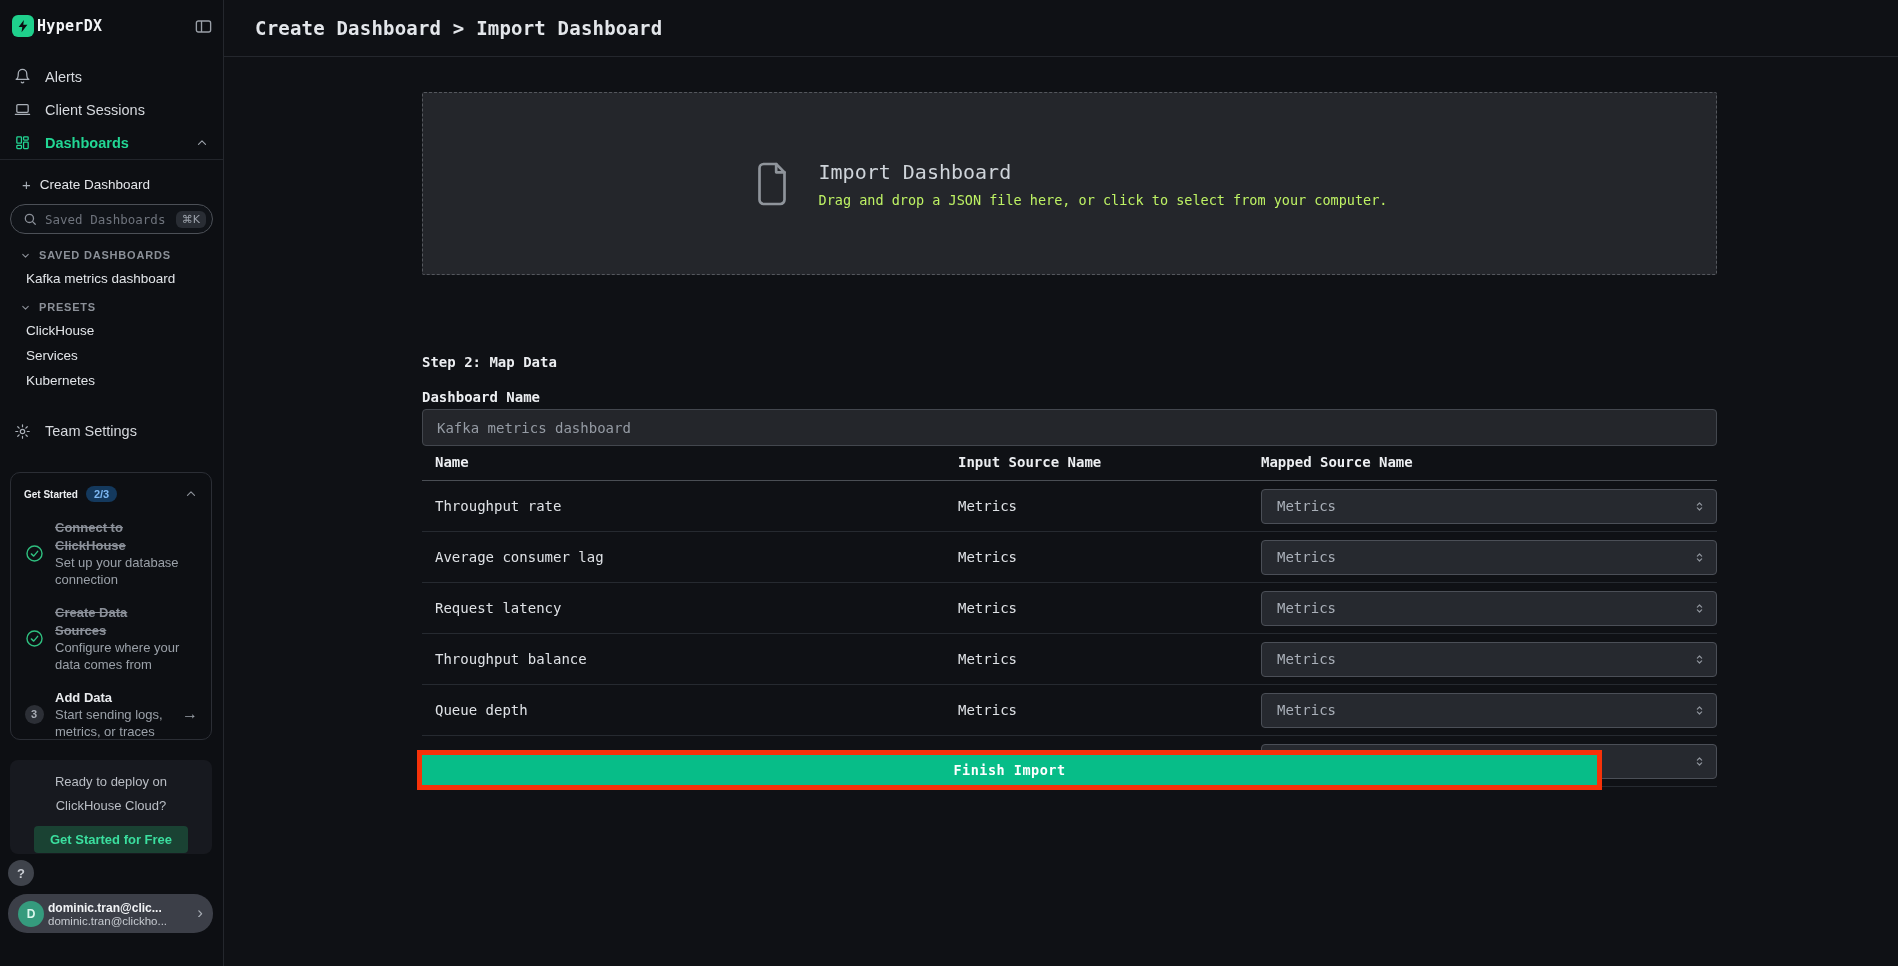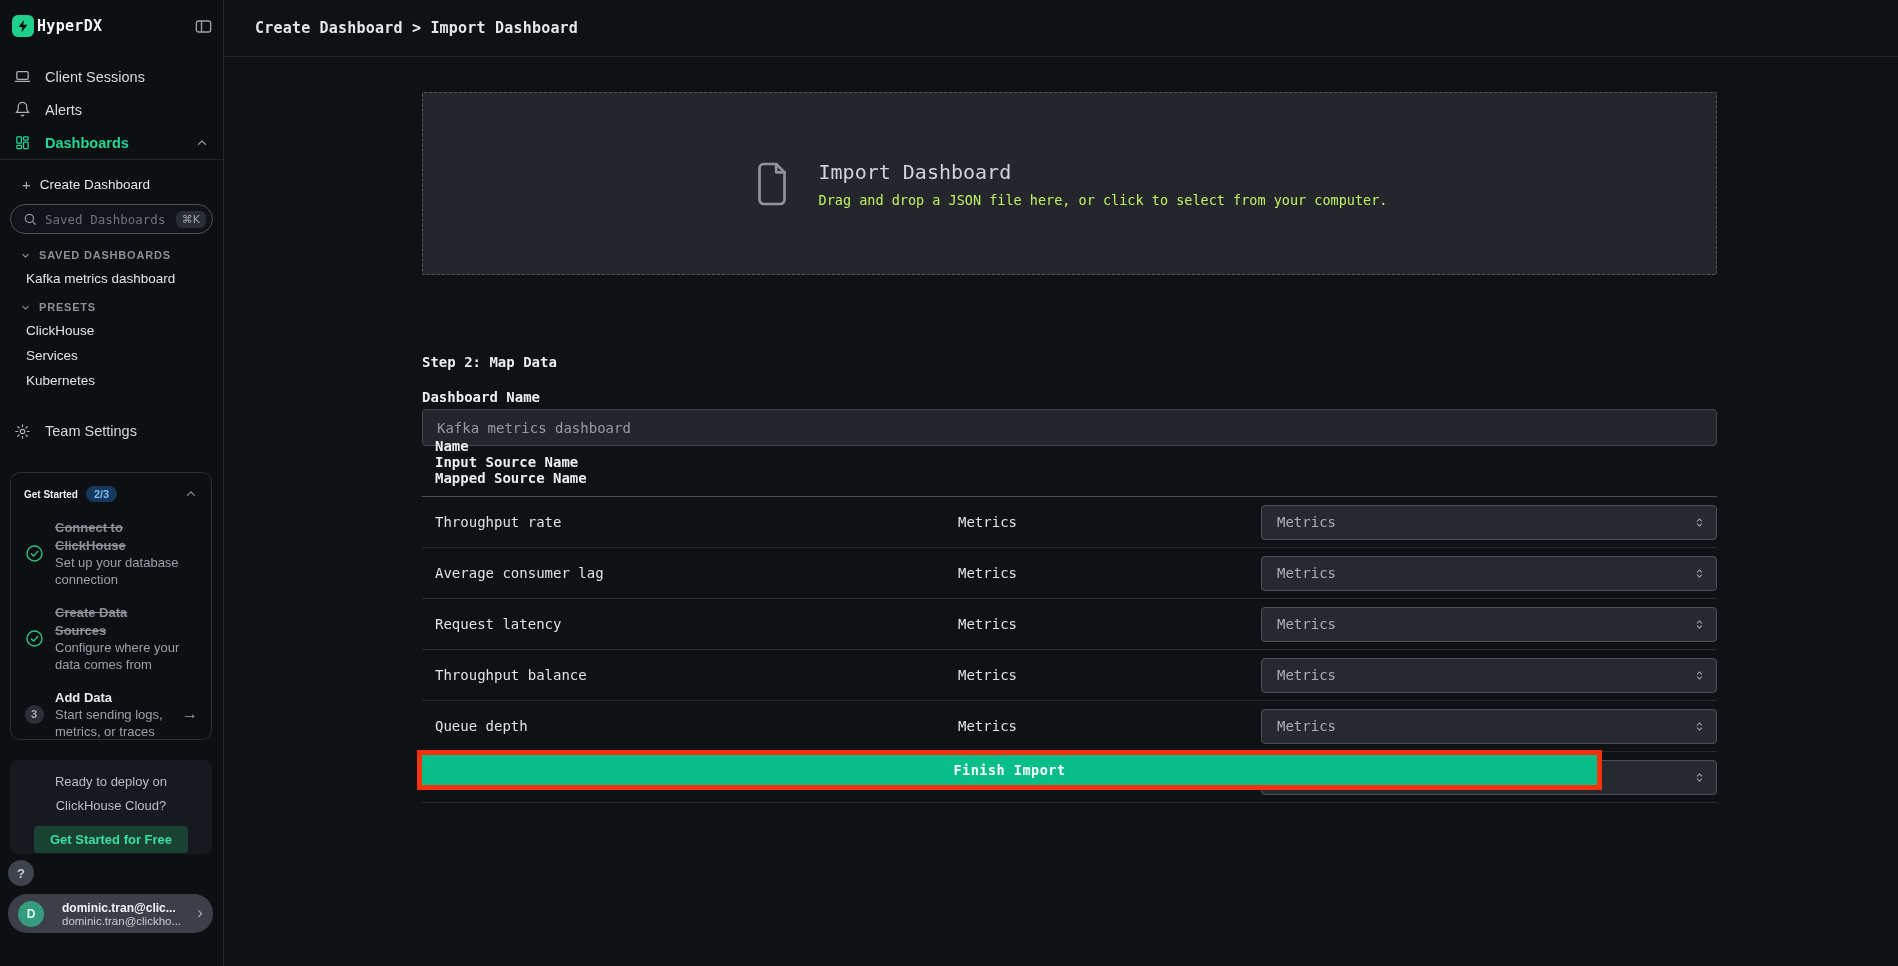--- a/index.html
+++ b/index.html
@@ -116,7 +116,7 @@
     position:absolute; left:224px; right:0; top:0; height:57px;
     border-bottom:1px solid #24272d; display:flex; align-items:center;
   }
-  .breadcrumb { margin-left:31px; font-family:"DejaVu Sans Mono", monospace; font-size:15px; font-weight:700; color:#e3e6ea; letter-spacing:.2px; }
+  .breadcrumb { margin-left:31px; font-family:"DejaVu Sans Mono", monospace; font-size:19px; font-weight:700; color:#e3e6ea; letter-spacing:.2px; }
 
   
   .main { position:absolute; left:224px; right:0; top:57px; bottom:0; }

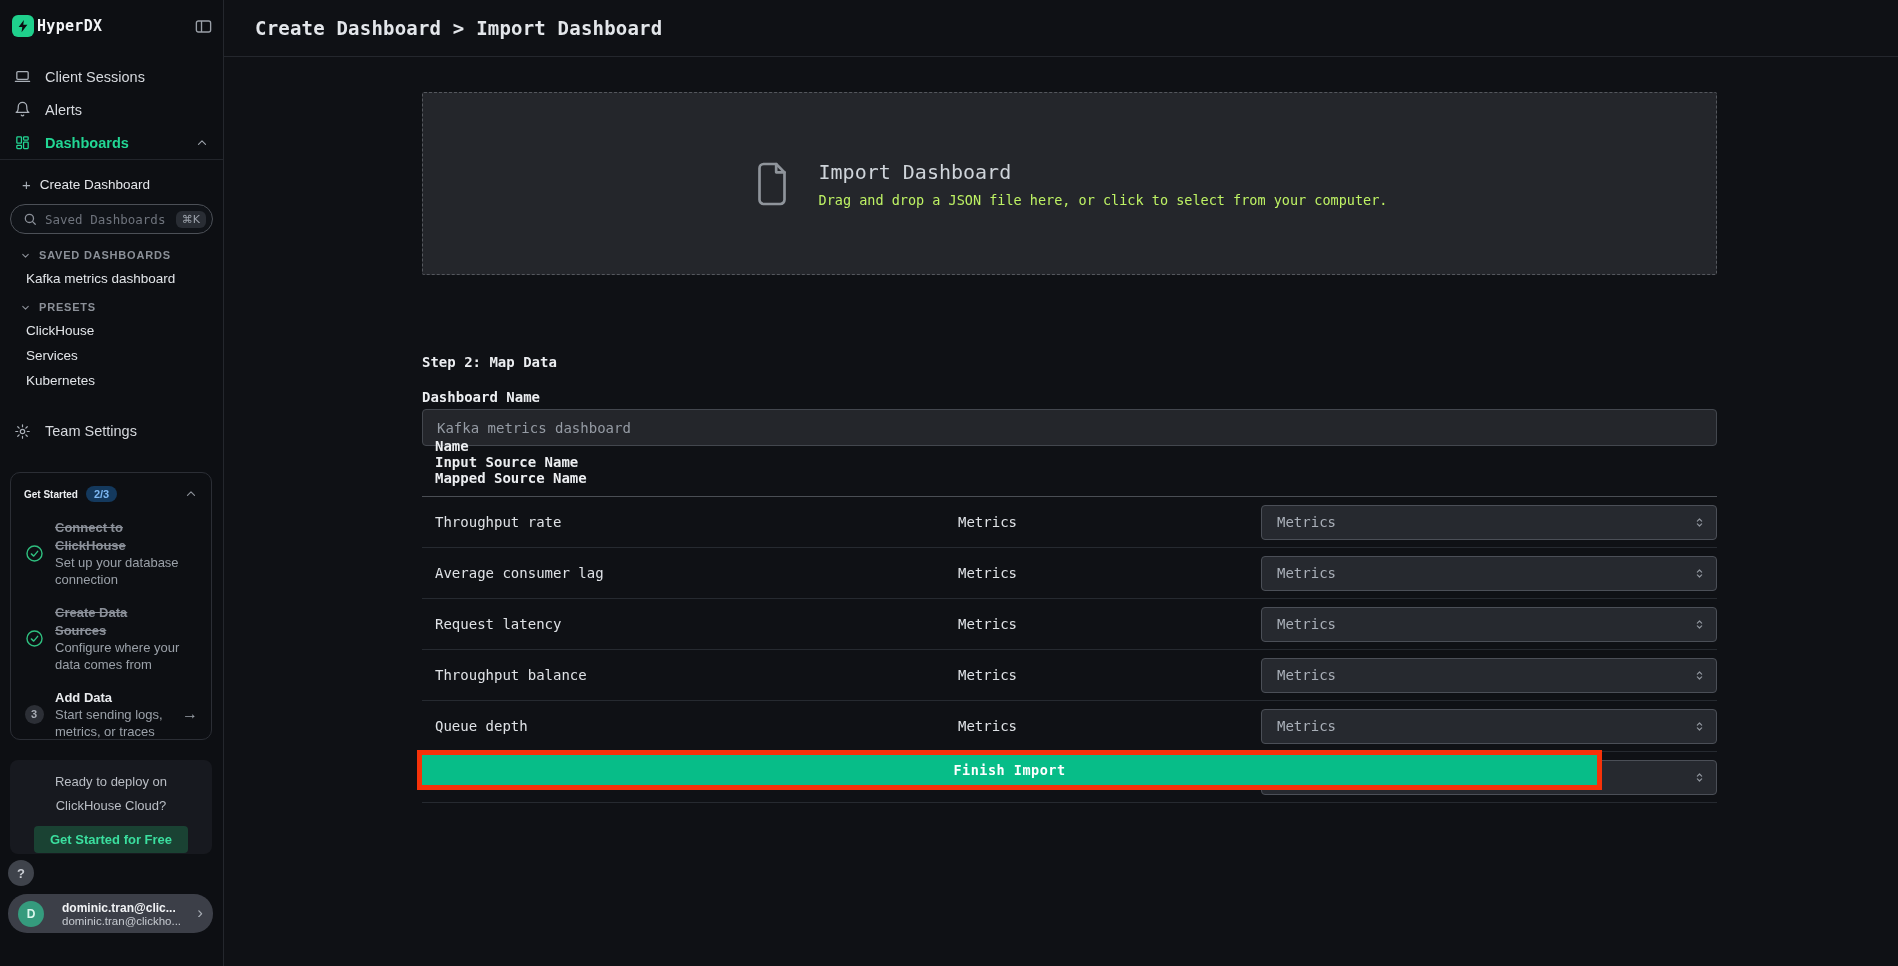--- a/index.html
+++ b/index.html
@@ -193,20 +193,20 @@
     <div class="nav-row">
       <span class="nav-ic">
         <svg width="17" height="17" viewBox="0 0 24 24" fill="none" stroke="currentColor" stroke-width="1.8" stroke-linecap="round" stroke-linejoin="round">
-            <rect x="4" y="5" width="16" height="11" rx="1.5"></rect>
-            <path d="M2 19h20"></path>
-          </svg>
-      </span>
-      <span>Client Sessions</span>
+            <path d="M18 8a6 6 0 0 0-12 0c0 7-3 8-3 8h18s-3-1-3-8"></path>
+            <path d="M13.7 20a2 2 0 0 1-3.4 0"></path>
+          </svg>
+      </span>
+      <span>Alerts</span>
     </div>
     <div class="nav-row">
       <span class="nav-ic">
         <svg width="17" height="17" viewBox="0 0 24 24" fill="none" stroke="currentColor" stroke-width="1.8" stroke-linecap="round" stroke-linejoin="round">
-            <path d="M18 8a6 6 0 0 0-12 0c0 7-3 8-3 8h18s-3-1-3-8"></path>
-            <path d="M13.7 20a2 2 0 0 1-3.4 0"></path>
-          </svg>
-      </span>
-      <span>Alerts</span>
+            <rect x="4" y="5" width="16" height="11" rx="1.5"></rect>
+            <path d="M2 19h20"></path>
+          </svg>
+      </span>
+      <span>Client Sessions</span>
     </div>
     <div class="nav-row active">
       <span class="nav-ic">

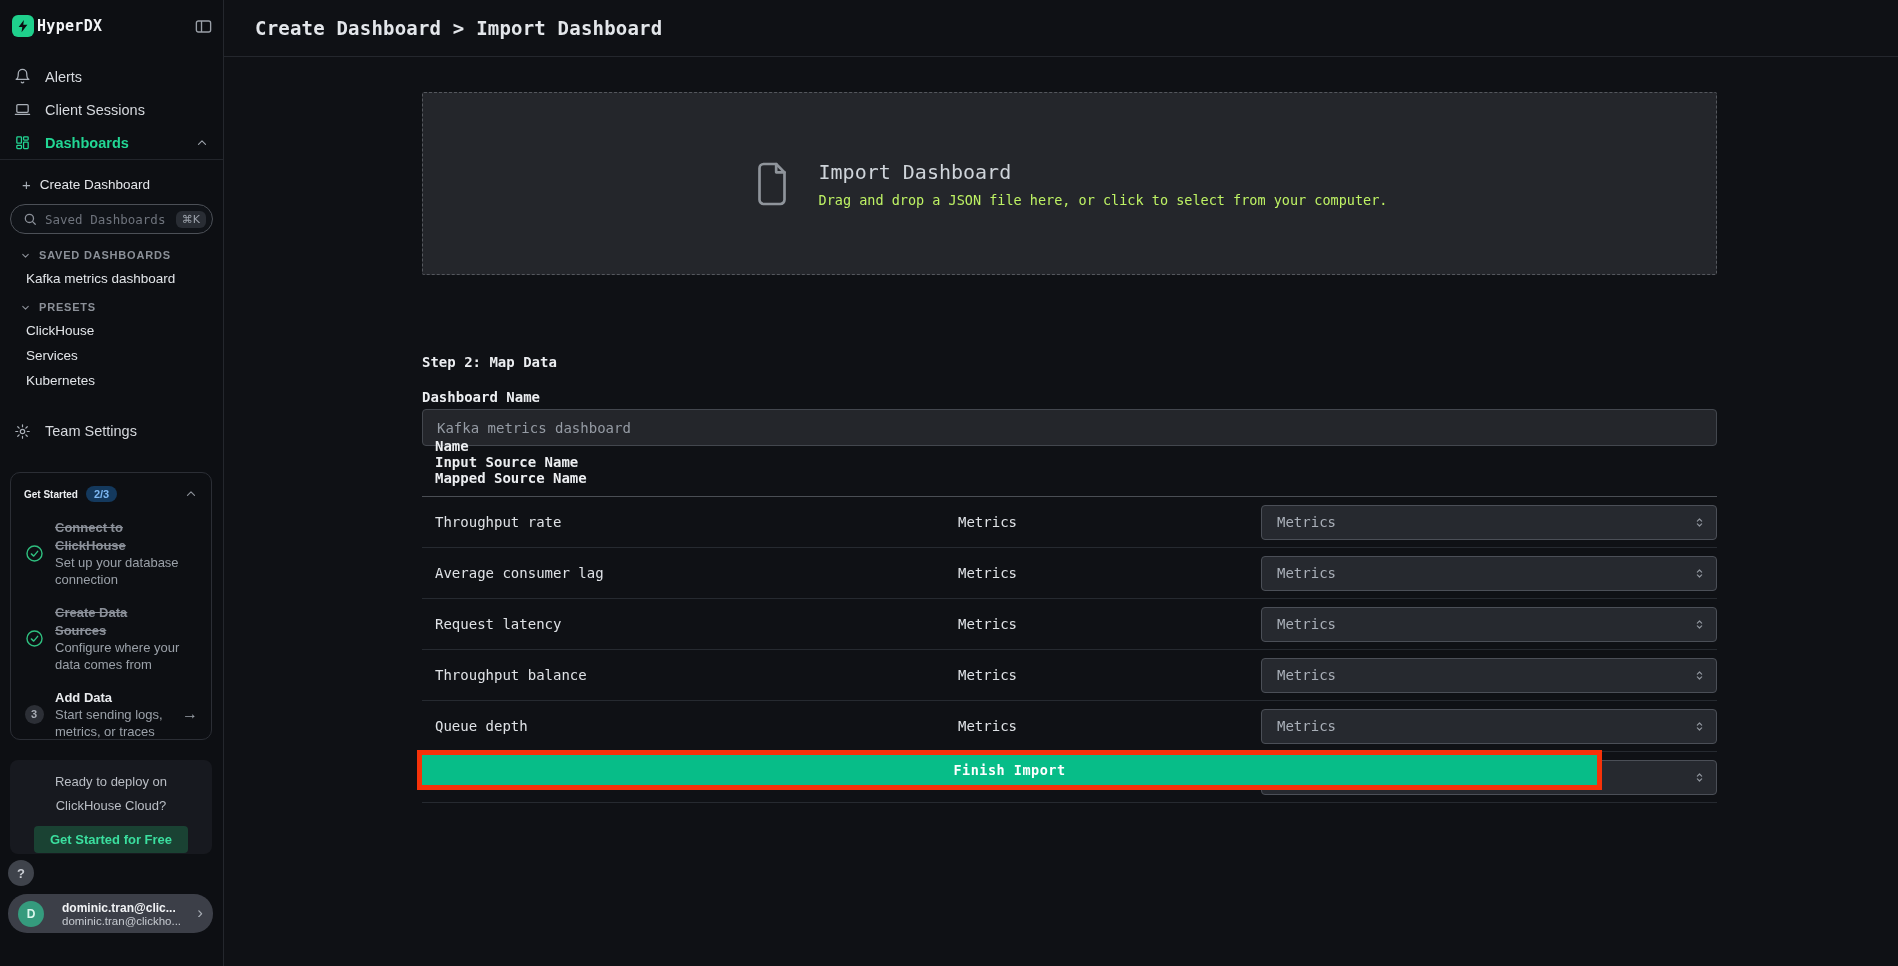--- a/index.html
+++ b/index.html
@@ -142,7 +142,7 @@
   }
 
   .map-table { position:absolute; left:198px; top:349px; width:1295px; }
-  .mt-header { margin-top:32px; display:flex; padding-left:13px; padding-bottom:10px; border-bottom:1px solid #4a4e54;flex-direction:column; }
+  .mt-header { margin-top:48px; display:flex; padding-left:13px; padding-bottom:10px; border-bottom:1px solid #4a4e54; }
   .mt-header .col-name { width:523px; }
   .mt-header .col-input { width:303px; }
   .mt-header .col-mapped { width:456px; }

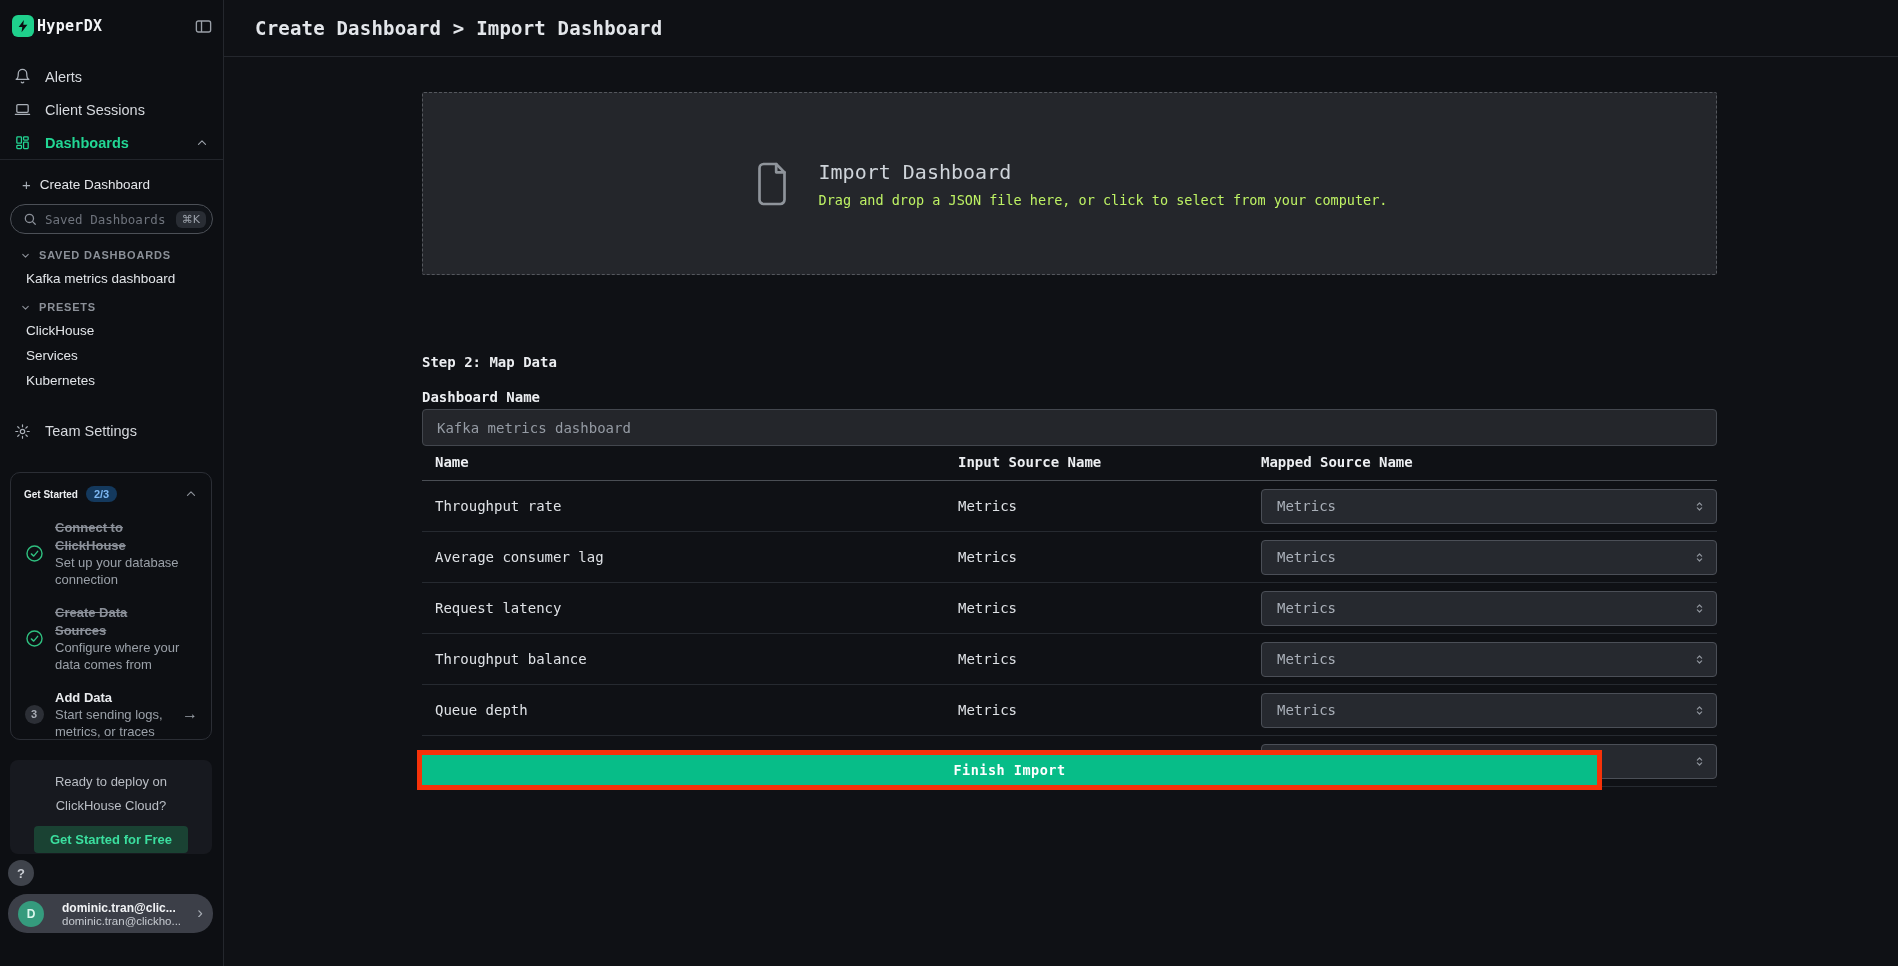--- a/index.html
+++ b/index.html
@@ -106,7 +106,7 @@
     width:26px; height:26px; border-radius:50%; background:#359b7d; color:#d9f7ec;
     font-size:12px; font-weight:700; display:flex; align-items:center; justify-content:center; flex:none;
   }
-  .user-texts { margin-left:18px; min-width:0; }
+  .user-texts { margin-left:4px; min-width:0; }
   .user-name { font-size:12px; font-weight:700; color:#f1f3f5; white-space:nowrap; }
   .user-email { font-size:11.5px; color:#c6cad0; white-space:nowrap; }
   .user-chev { margin-left:auto; color:#a6abb3; font-size:17px; padding-bottom:2px; }

